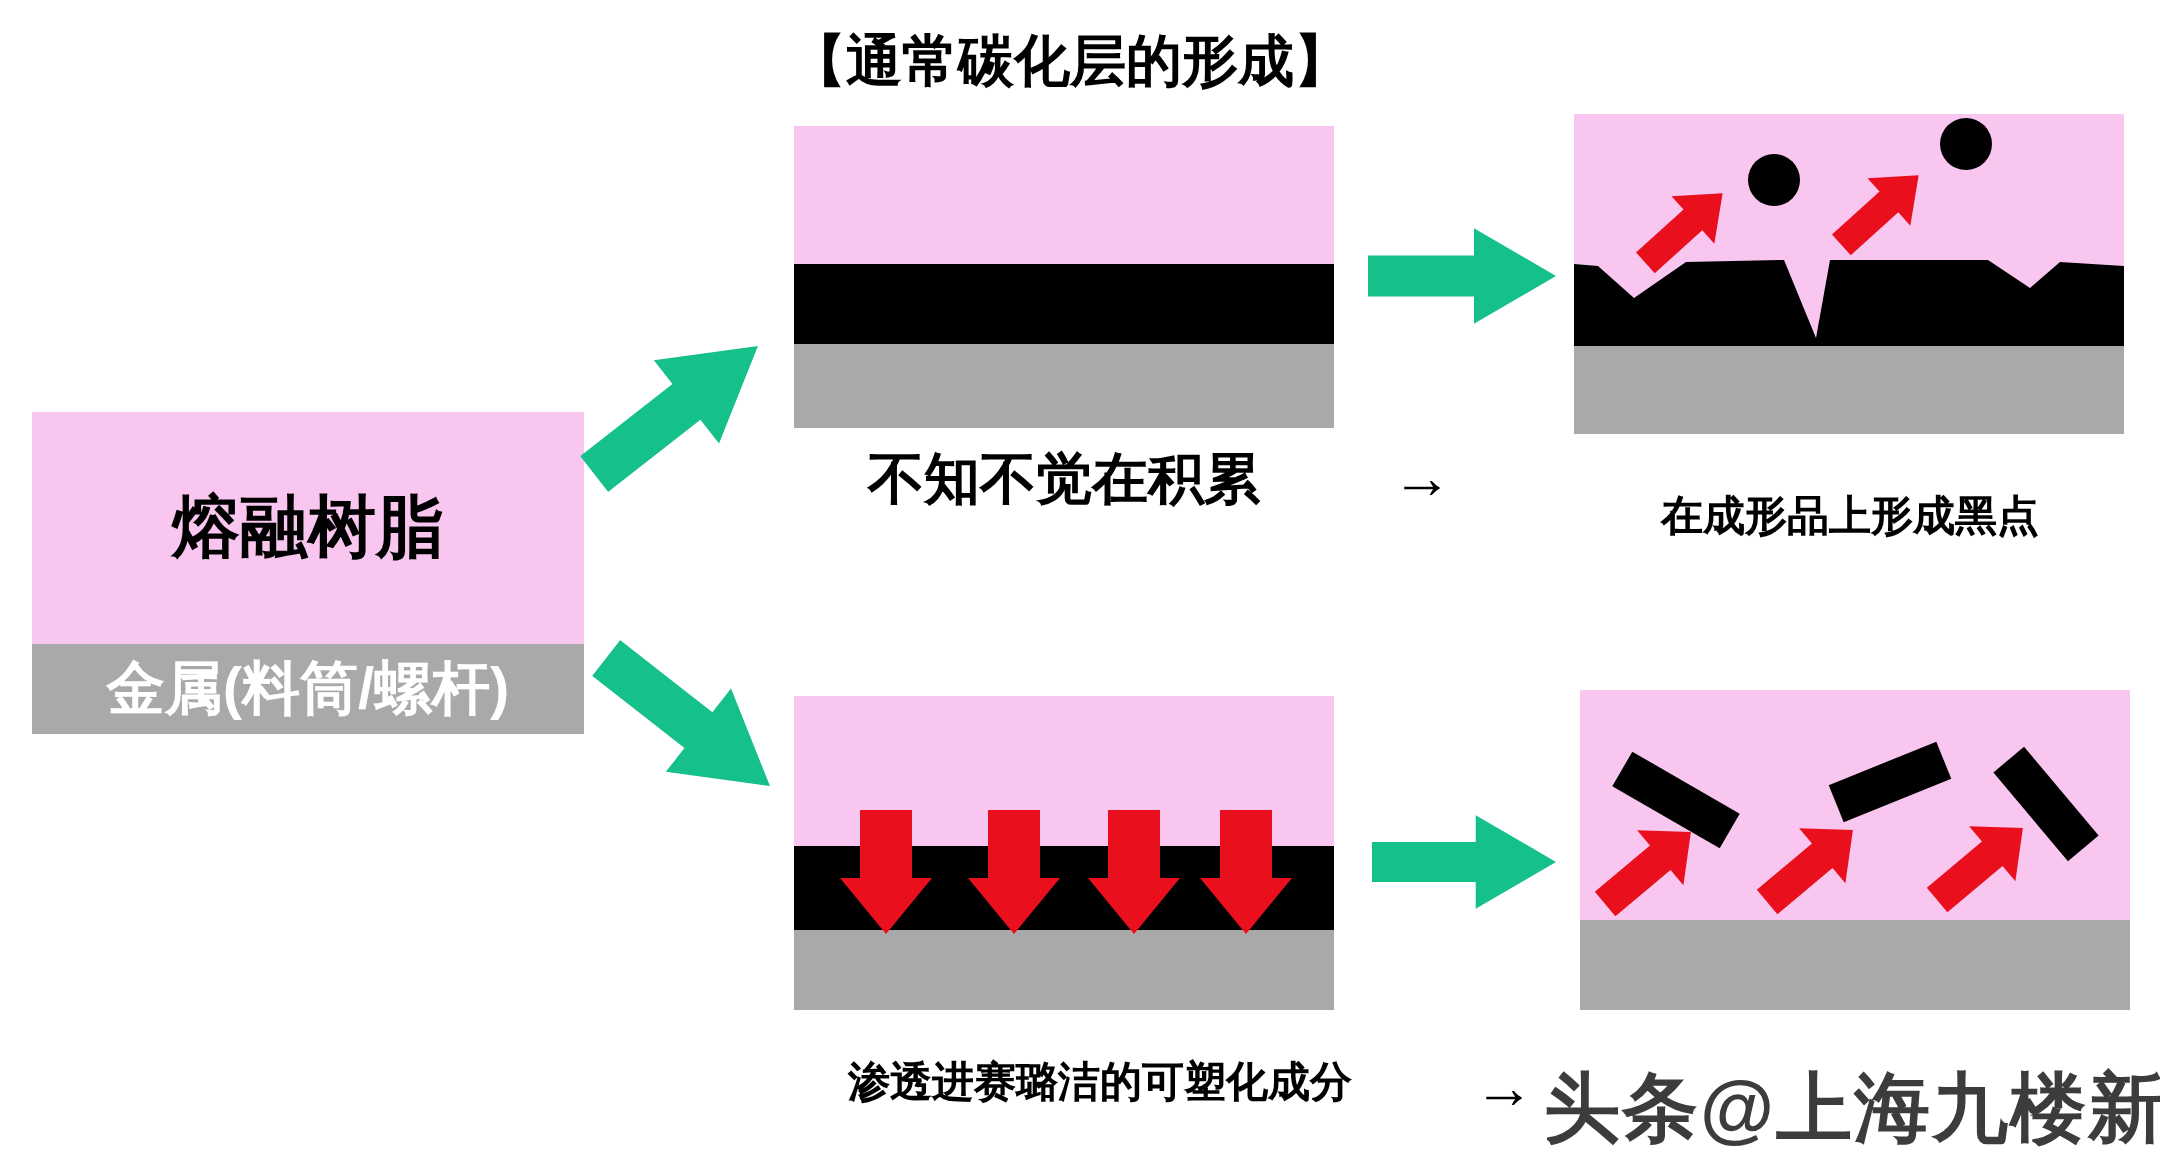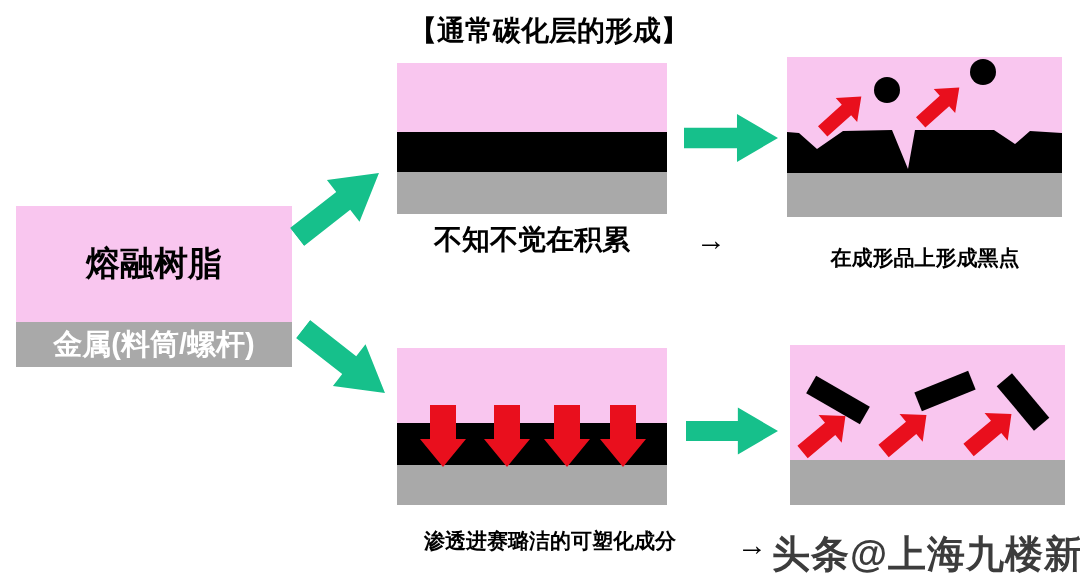--- a/index.html
+++ b/index.html
@@ -51,7 +51,7 @@
     <polygon points="0,16 62,16 62,0 110,28 62,56 62,40 0,40" fill="var(--green)"></polygon>
   </svg>
 
-  <div class="abs title" style="left:394px;top:12px;width:310px;">【通常碳化层的形成】</div>
+  <div class="abs title" style="left:380px;top:12px;width:310px;">【通常碳化层的形成】</div>
 
   <div class="abs diagram-box" style="left:397px;top:63px;width:270px;height:151px;">
     <div class="layer pink" style="top:0;height:69px;"></div>

